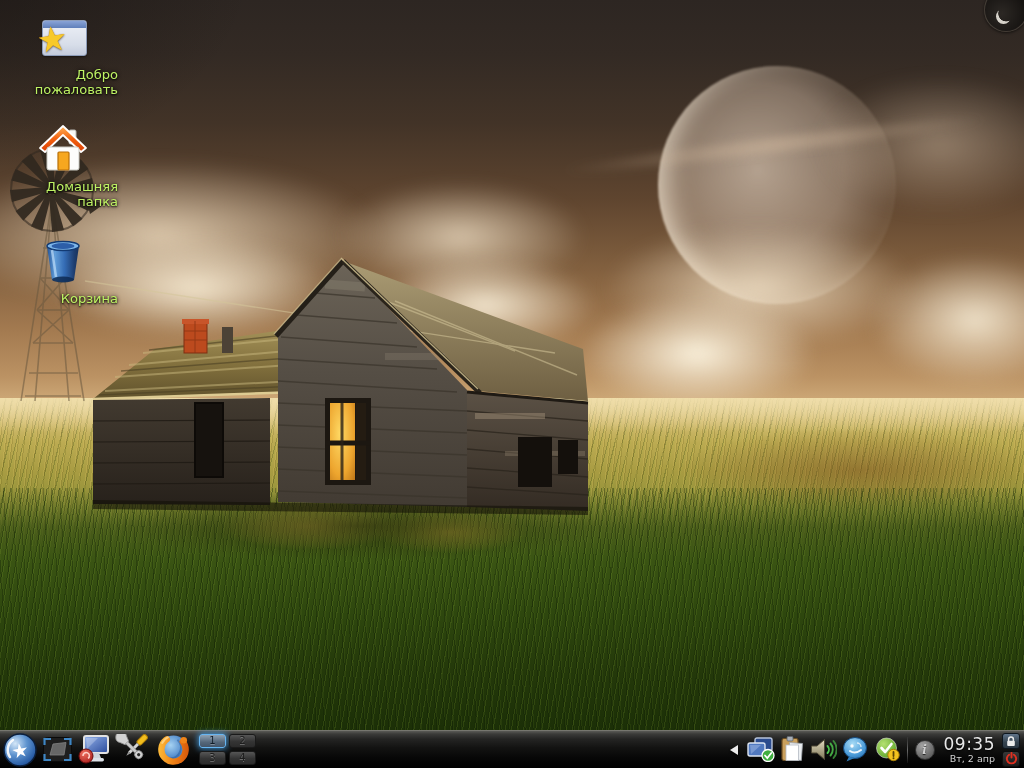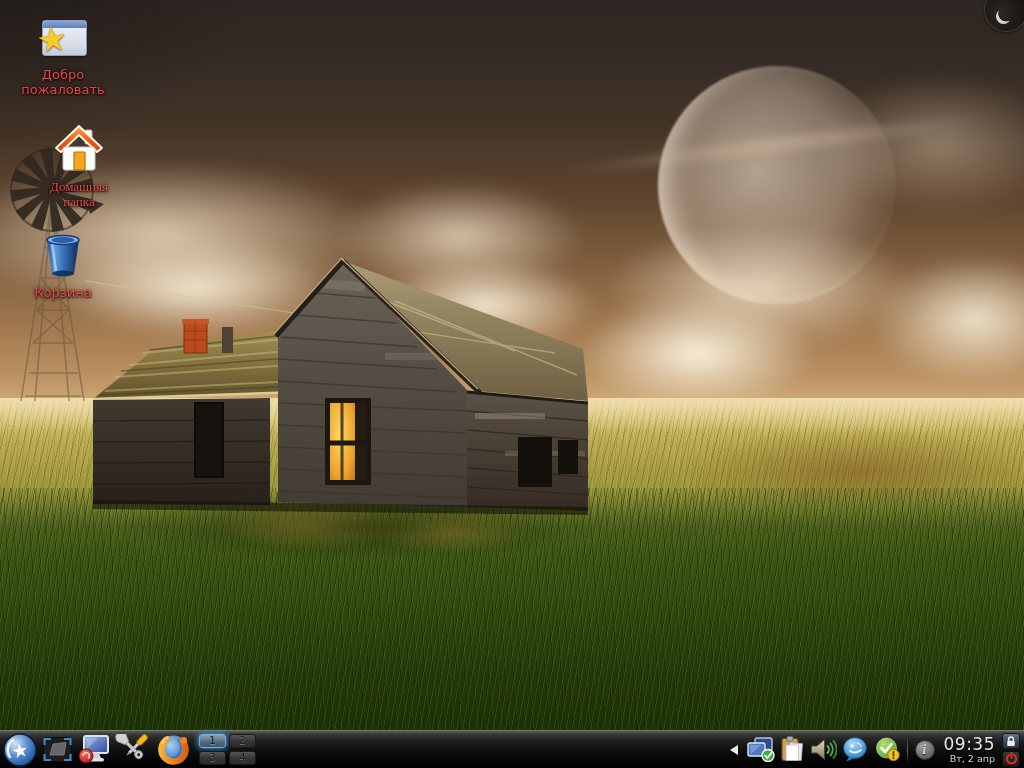--- a/index.html
+++ b/index.html
@@ -82,8 +82,8 @@
   
   .dicon{position:absolute;width:110px;text-align:center;z-index:10;cursor:default;}
   .dicon .glyph{display:inline-block;}
-  .dicon .lbl{margin-top:3px;font-size:13px;line-height:15px;color:#ef4444;
-    text-shadow:0 1px 2px #000, 0 0 4px rgba(0,0,0,.9);}
+  .dicon .lbl{margin-top:3px;font-size:13px;line-height:15px;color:#bef264;
+    text-shadow:0 1px 2px #000, 0 0 4px rgba(0,0,0,.9);text-align:right;}
   .di-welcome{left:8px;top:20px;}
   .di-home{left:24px;top:124px;font-family:Liberation Serif, serif;}
   .di-trash{left:8px;top:234px;}

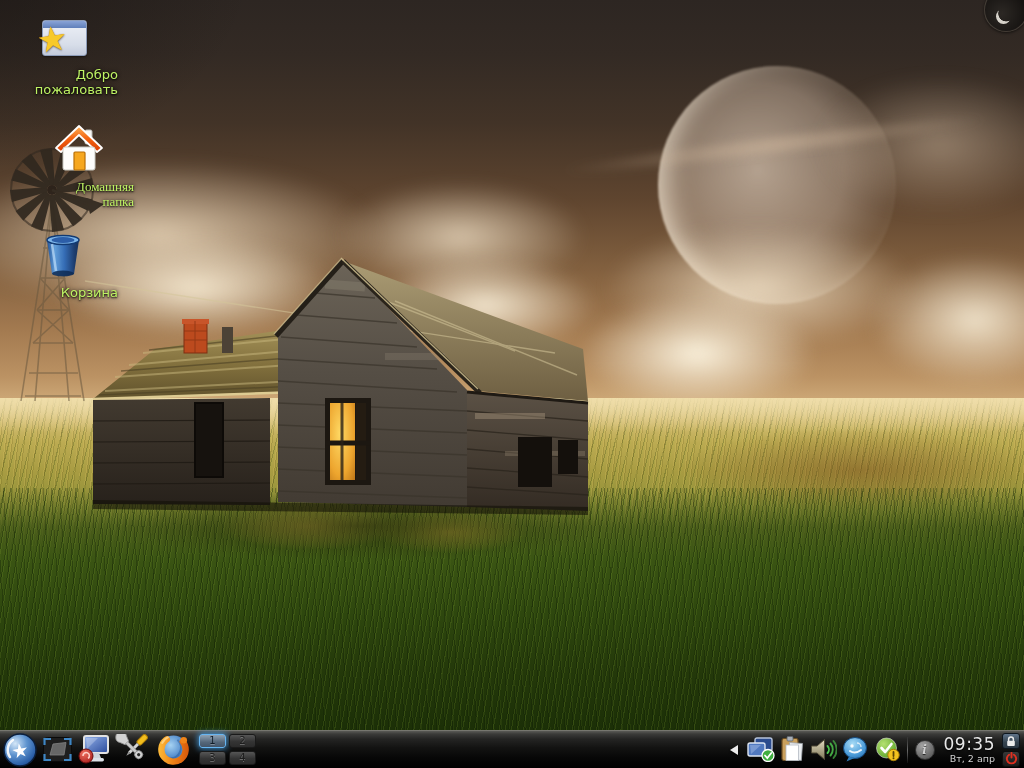--- a/index.html
+++ b/index.html
@@ -85,7 +85,7 @@
   .dicon .lbl{margin-top:3px;font-size:13px;line-height:15px;color:#bef264;
     text-shadow:0 1px 2px #000, 0 0 4px rgba(0,0,0,.9);text-align:right;}
   .di-welcome{left:8px;top:20px;}
-  .di-home{left:24px;top:124px;font-family:Liberation Serif, serif;}
+  .di-home{left:8px;top:124px;}
   .di-trash{left:8px;top:234px;}
 
   .win-icon{position:relative;width:48px;height:40px;}

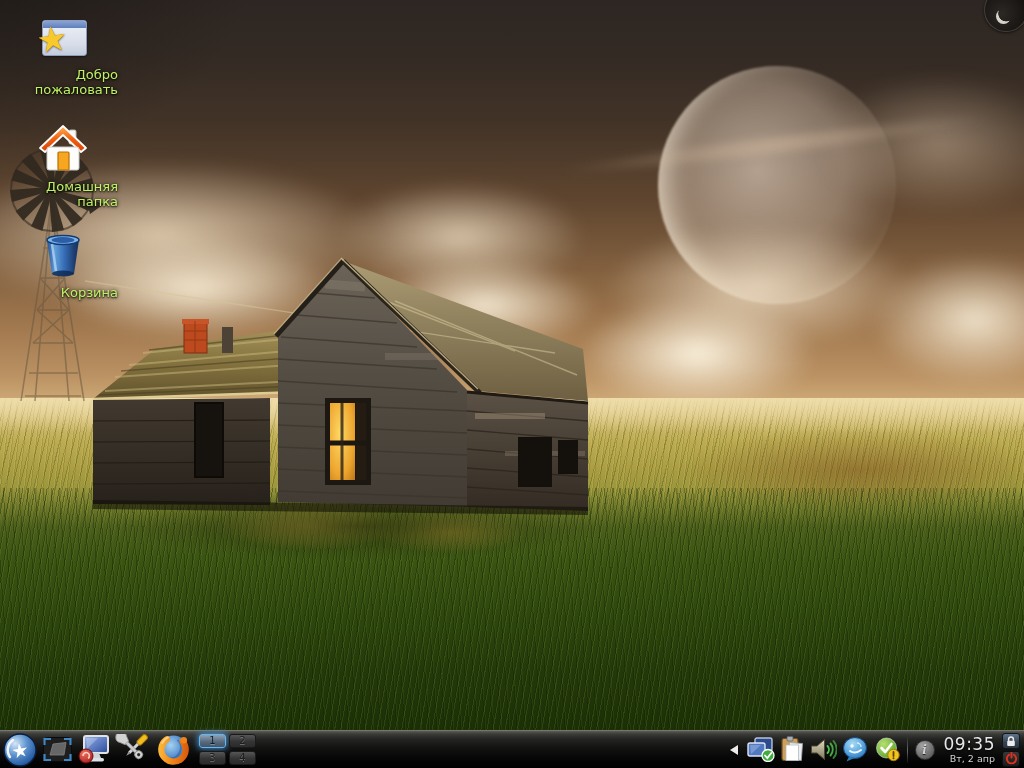--- a/index.html
+++ b/index.html
@@ -86,7 +86,7 @@
     text-shadow:0 1px 2px #000, 0 0 4px rgba(0,0,0,.9);text-align:right;}
   .di-welcome{left:8px;top:20px;}
   .di-home{left:8px;top:124px;}
-  .di-trash{left:8px;top:234px;}
+  .di-trash{left:8px;top:240px;}
 
   .win-icon{position:relative;width:48px;height:40px;}
   .win-frame{position:absolute;left:3px;top:0;width:45px;height:36px;border-radius:3px;

